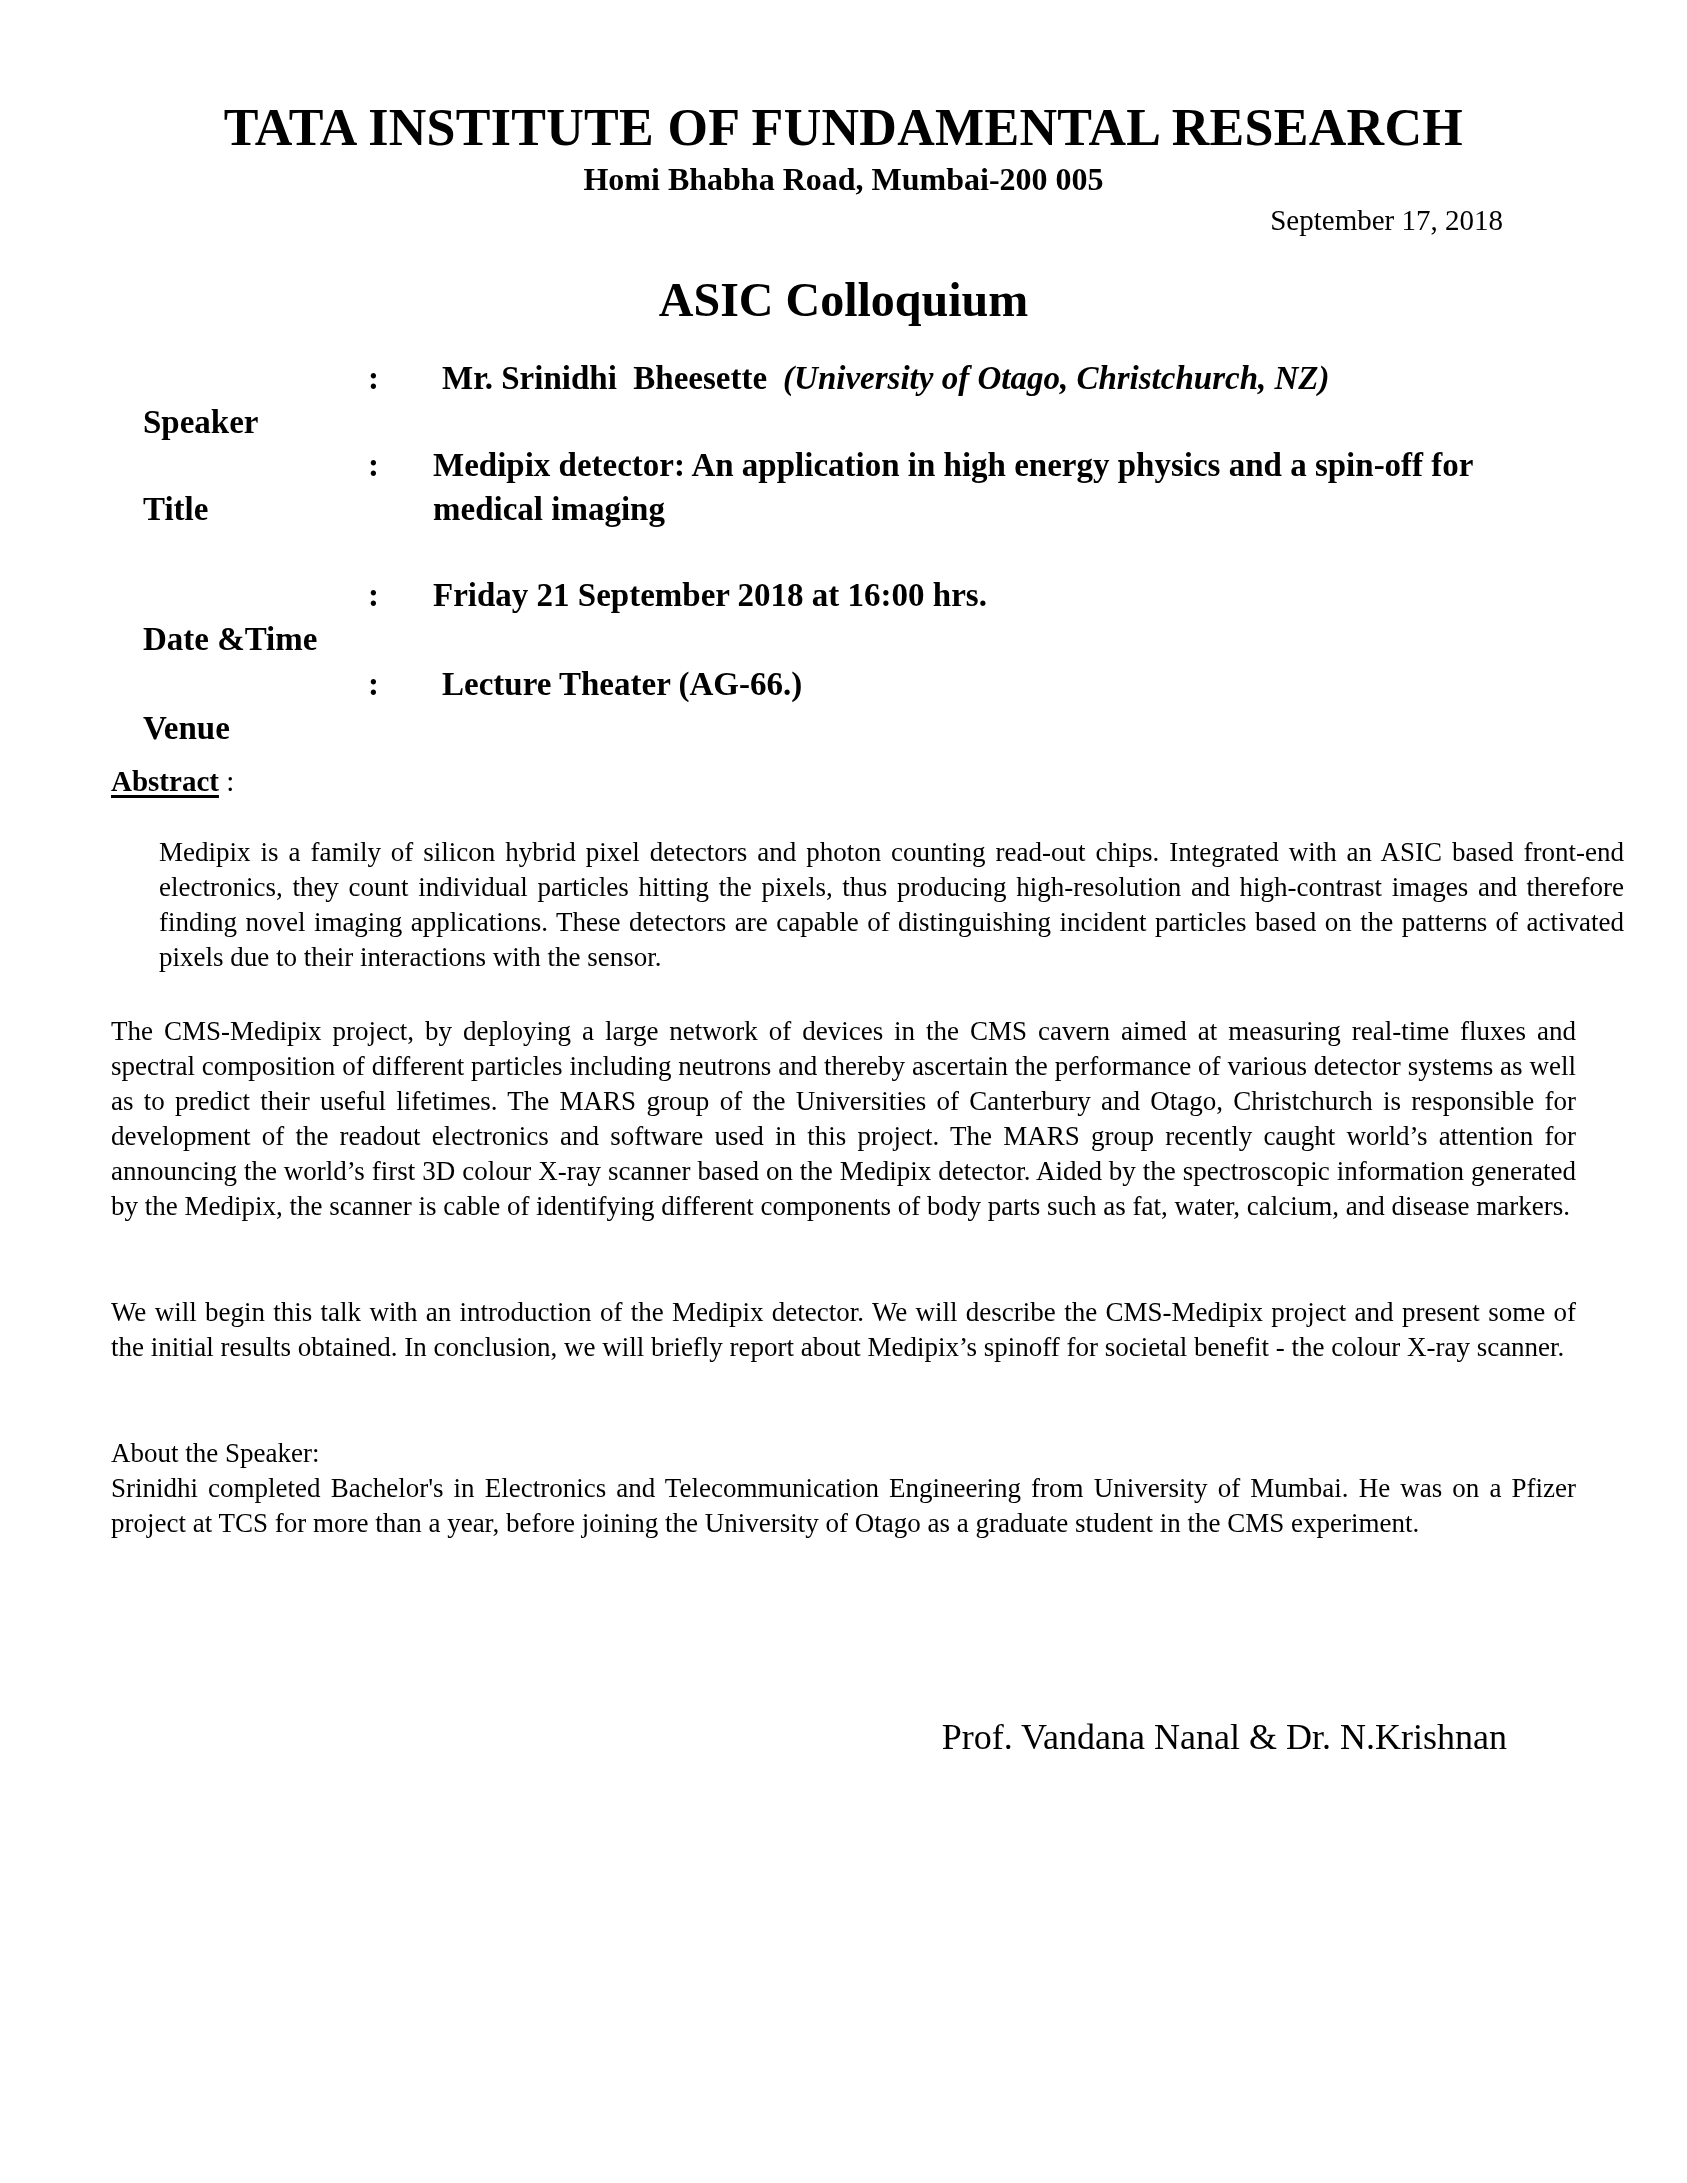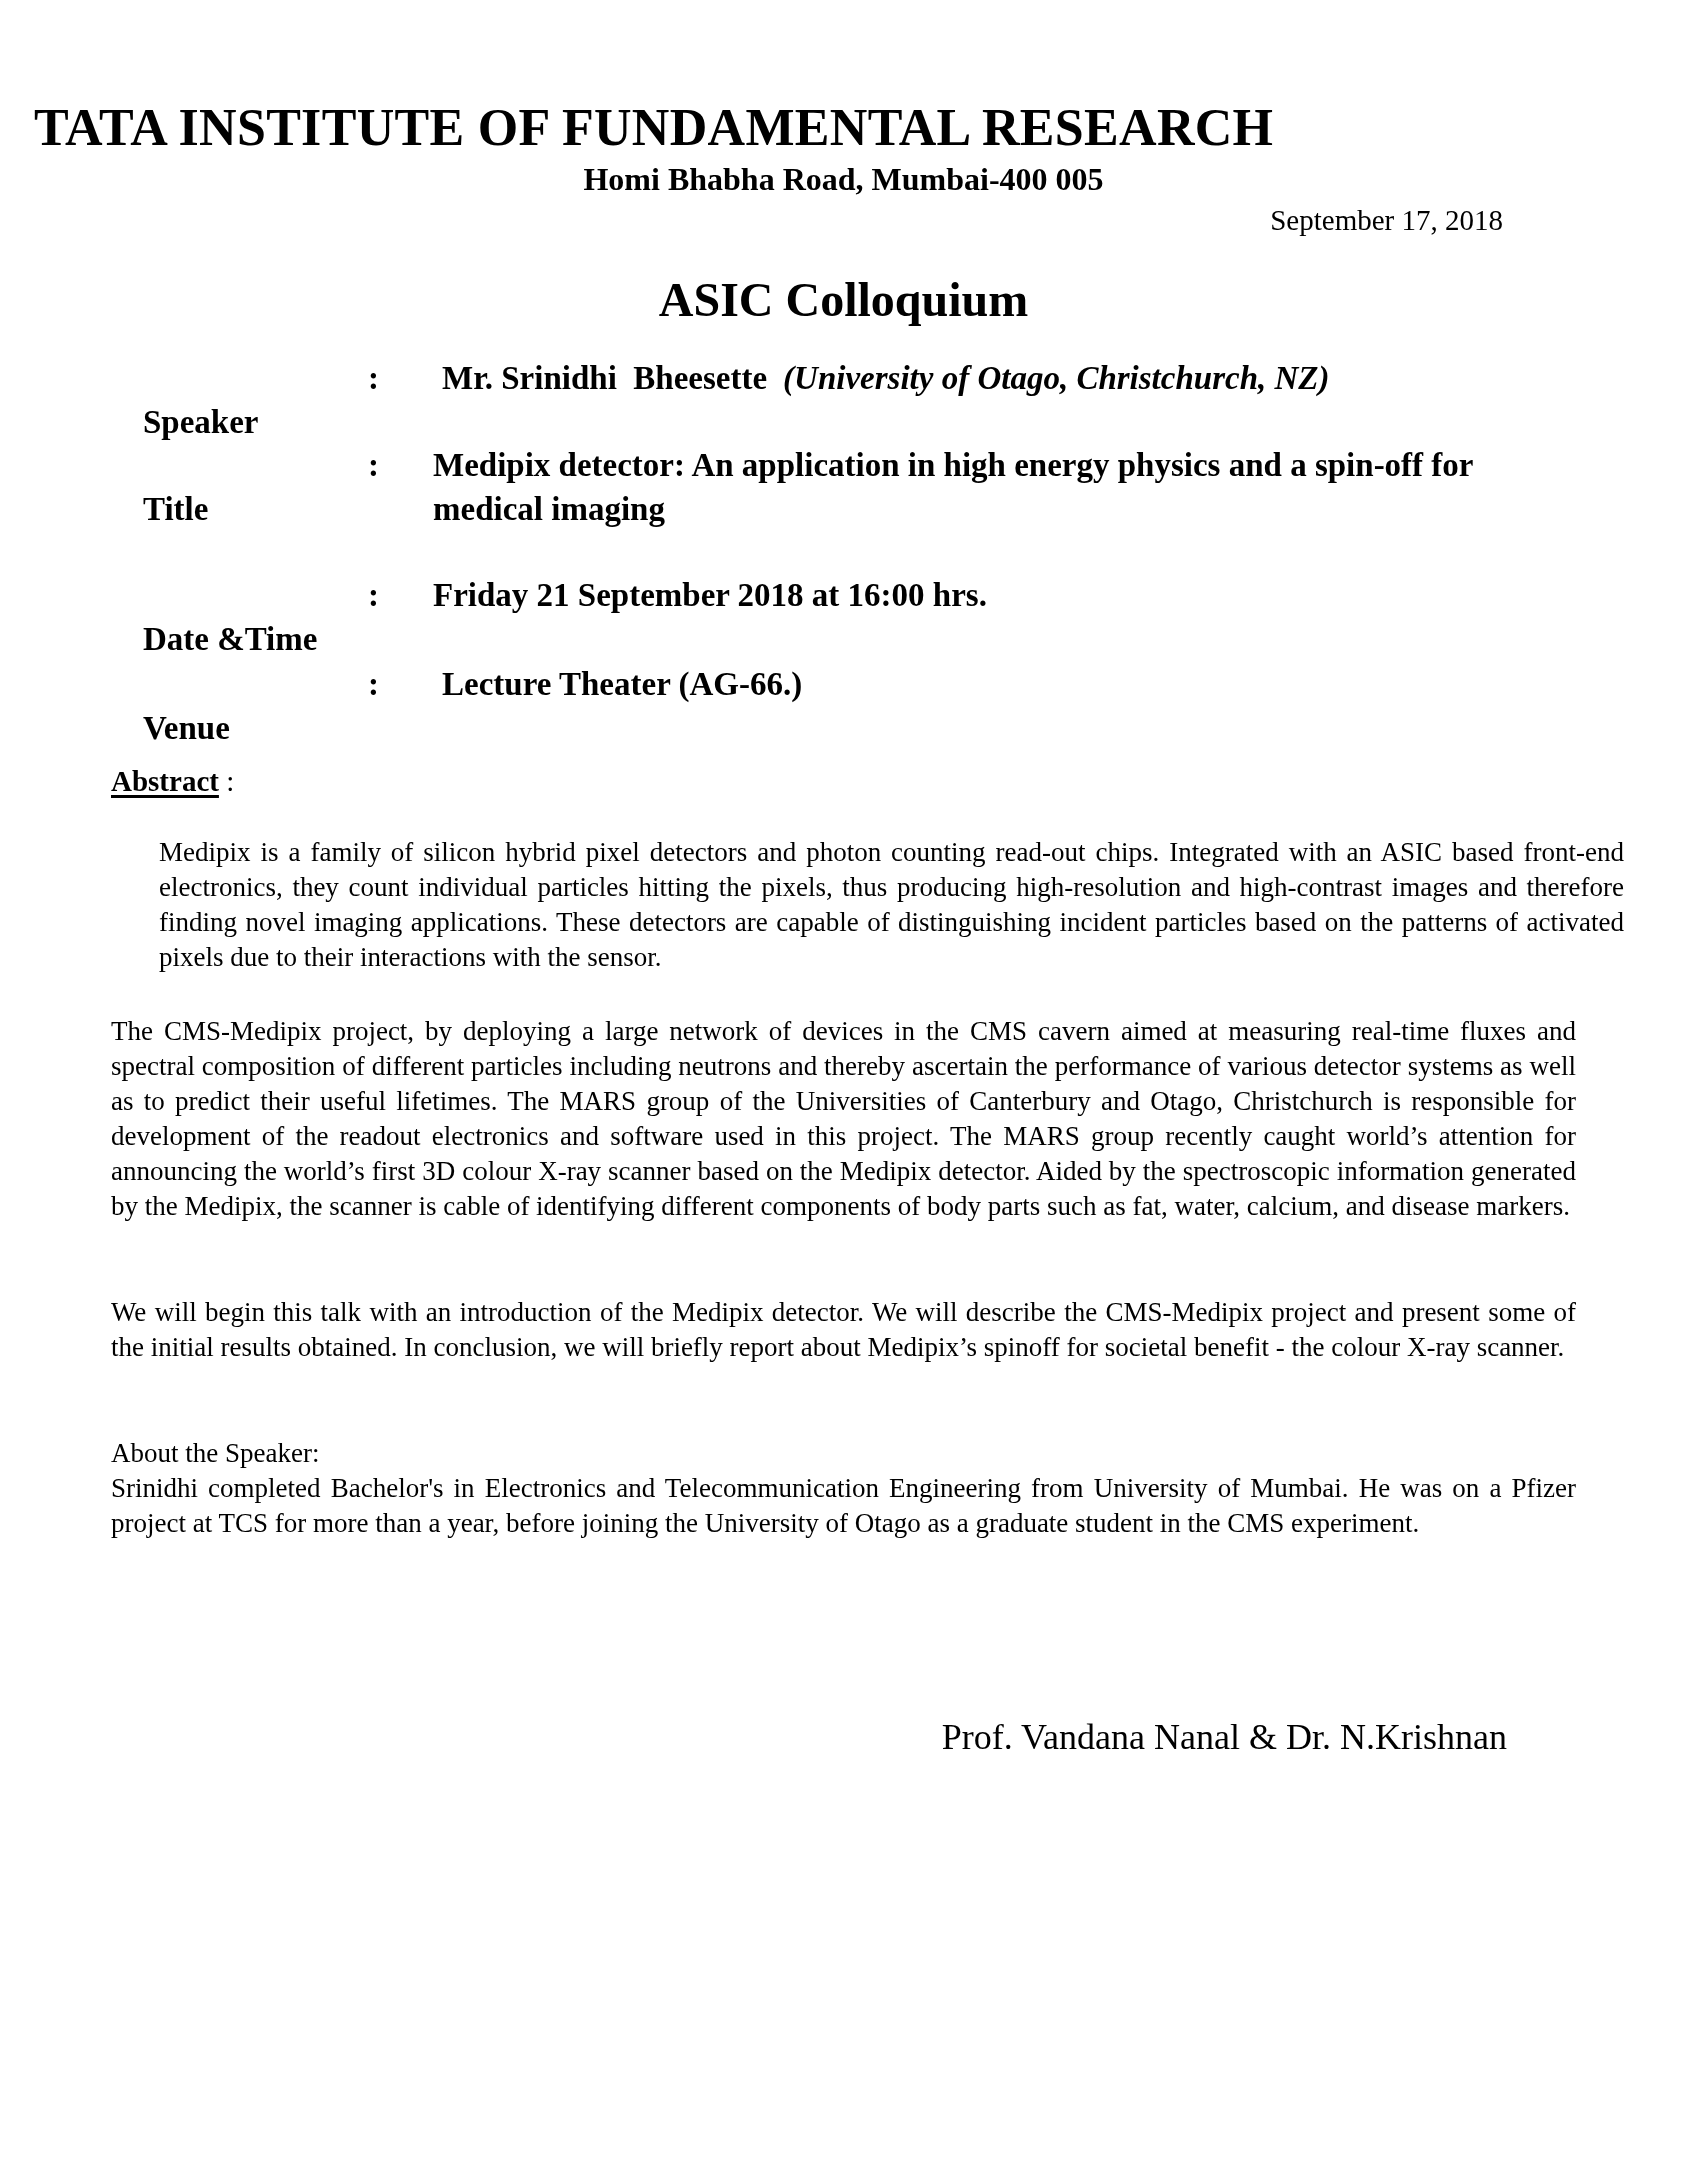--- a/index.html
+++ b/index.html
@@ -24,12 +24,11 @@
       position: absolute;
       left: 0; width: 1463px;
       top: 98px;
-      text-align: left;
+      text-align: right;
       font-weight: bold;
       font-size: 52px;
       line-height: 60px;
       letter-spacing: 0.3px;
-      padding-left: 34px;
     }
     .address {
       position: absolute;

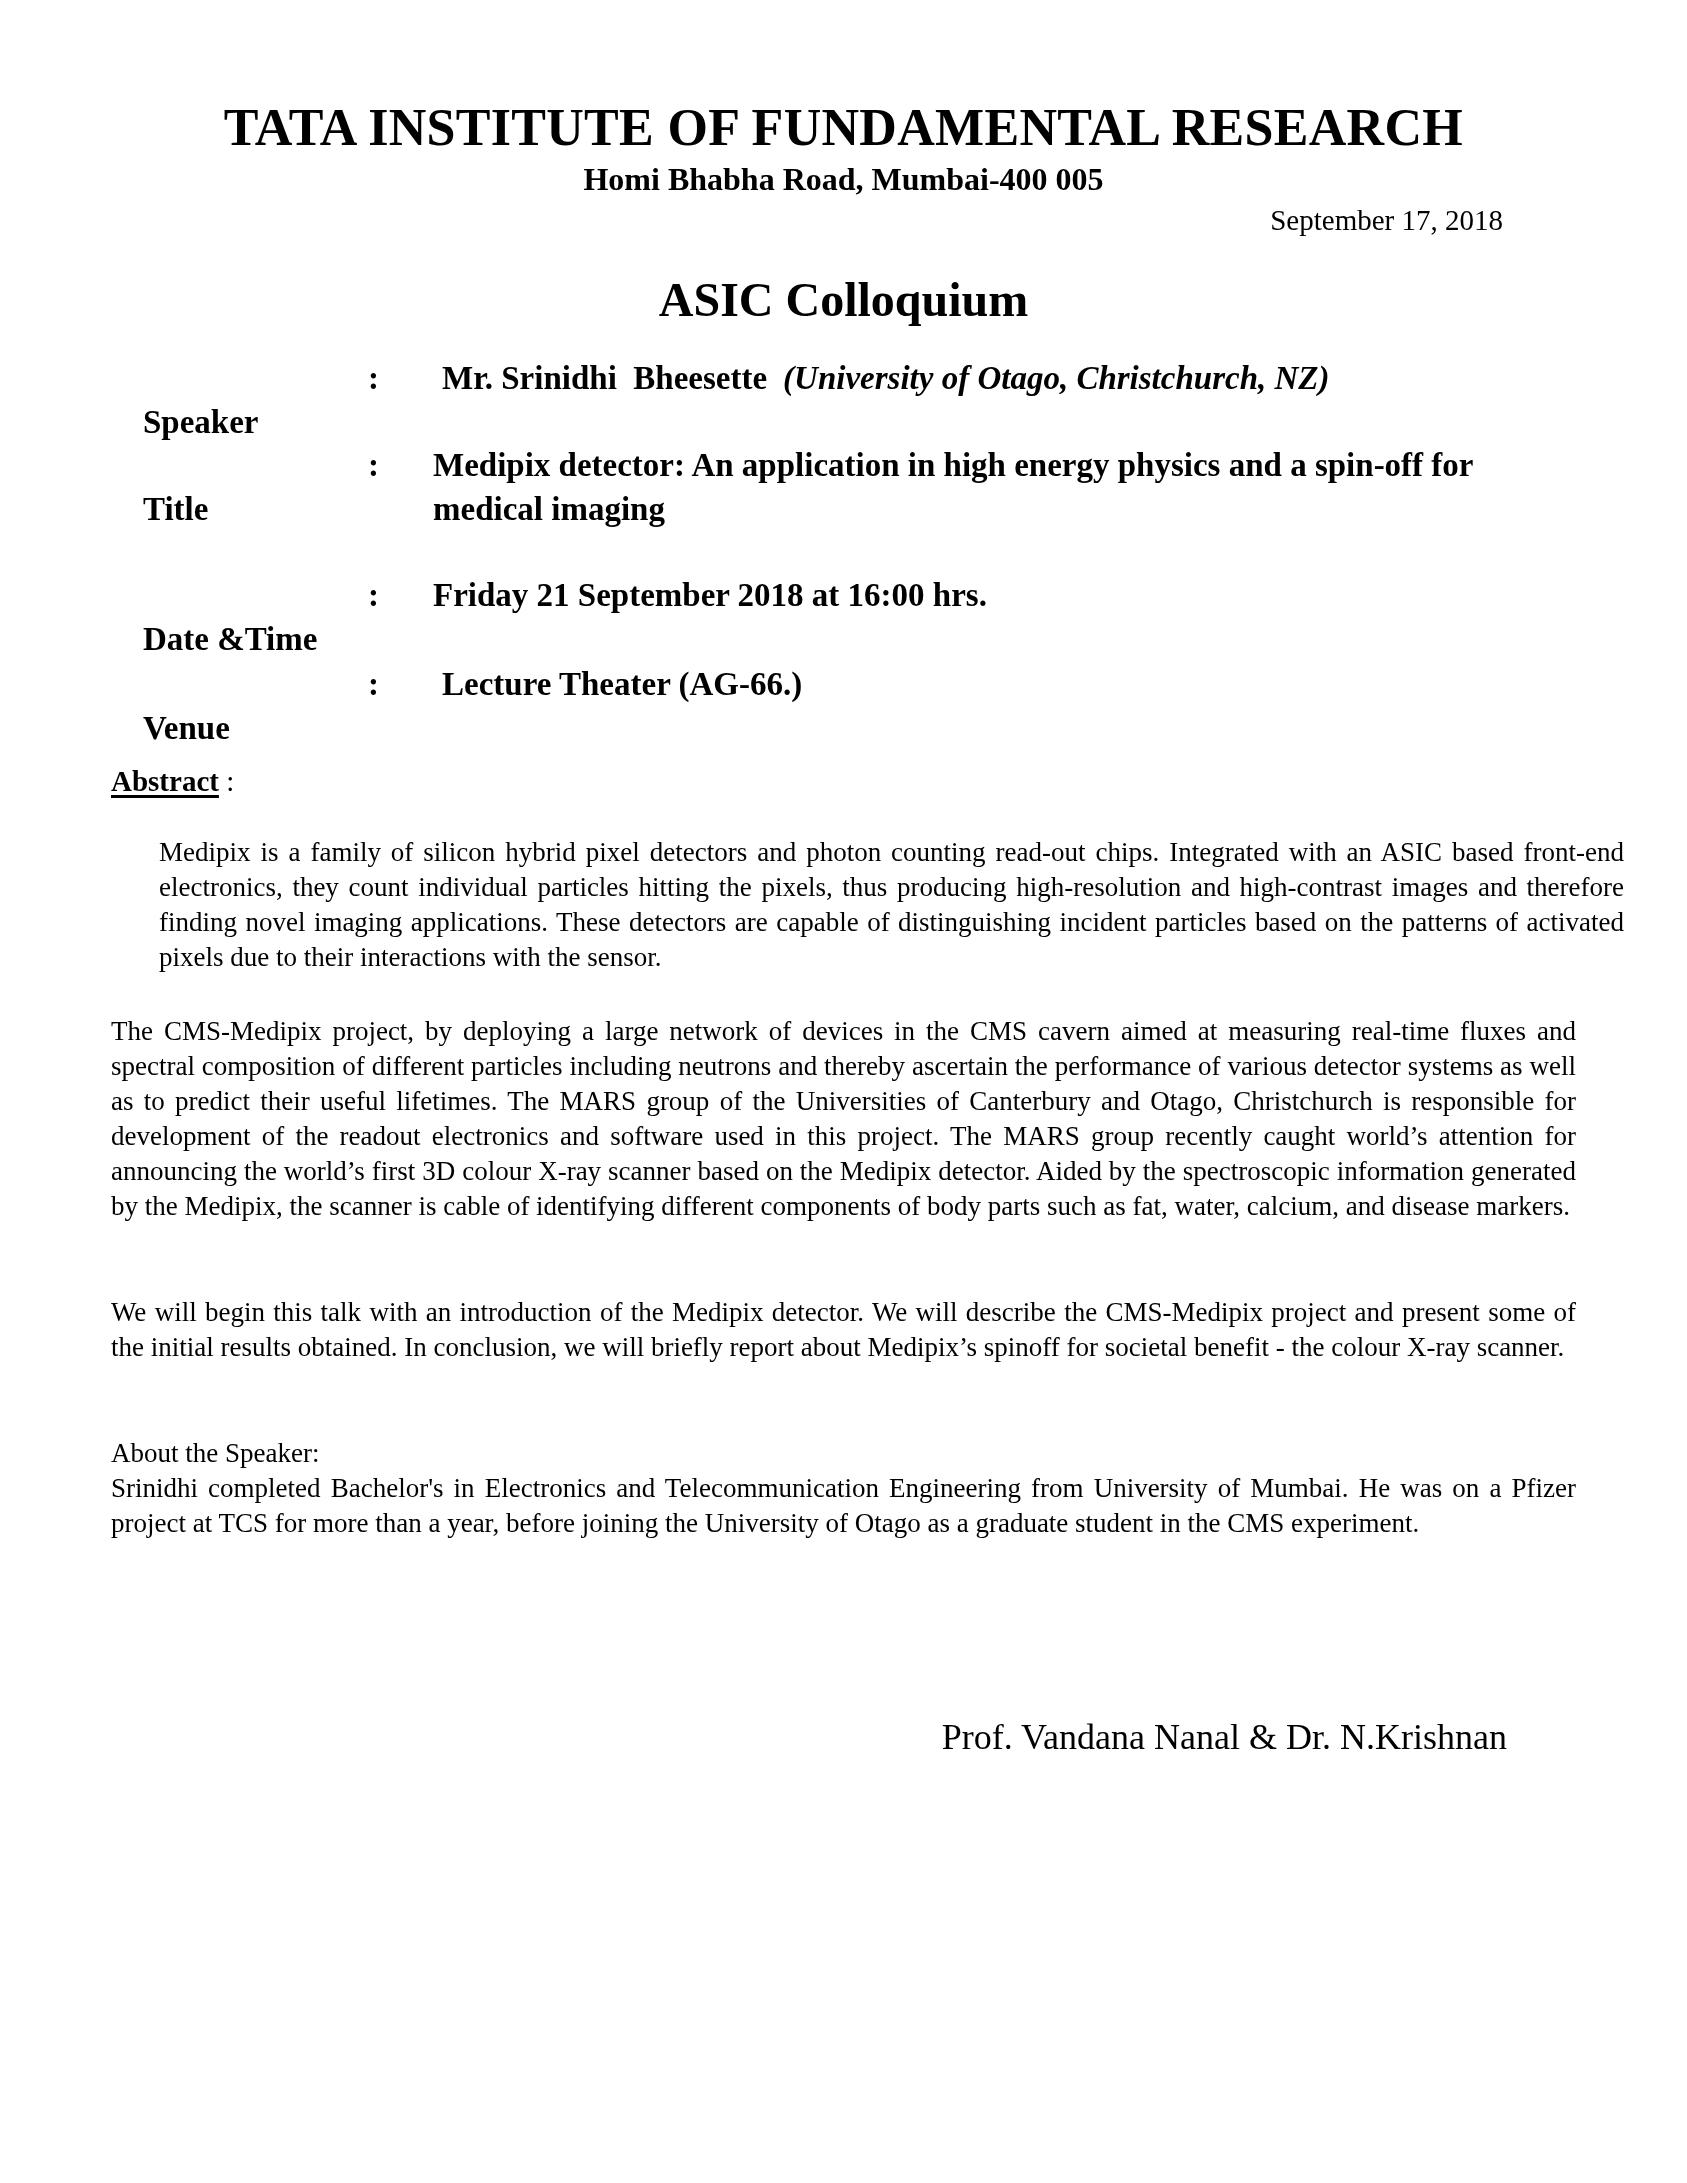--- a/index.html
+++ b/index.html
@@ -148,7 +148,7 @@
 <div class="page">
 
   <div class="institute">TATA INSTITUTE OF FUNDAMENTAL RESEARCH</div>
-  <div class="address">Homi Bhabha Road, Mumbai-400 005</div>
+  <div class="address">Homi Bhabha Road, Mumbai-200 005</div>
   <div class="notice-date">September 17, 2018</div>
 
   <div class="event-title">ASIC Colloquium</div>

